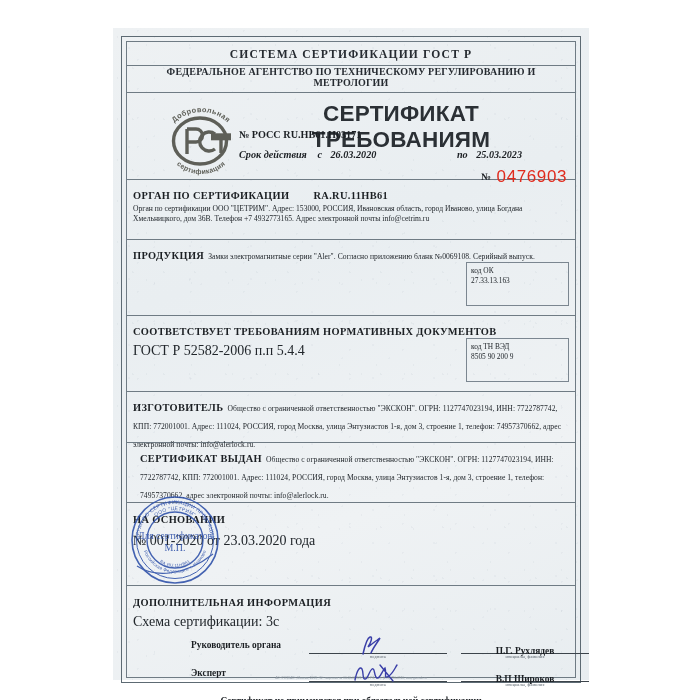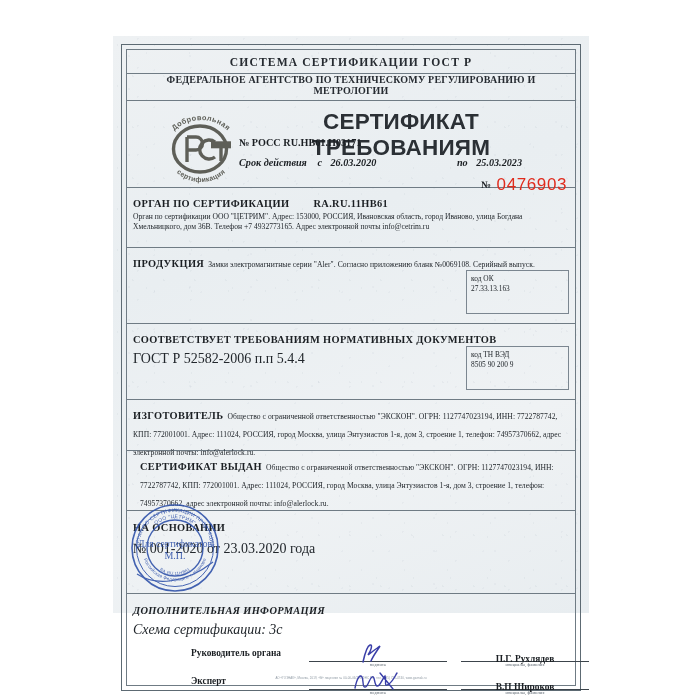--- a/index.html
+++ b/index.html
@@ -19,9 +19,9 @@
   #cert-sheet {
     position: absolute;
     left: 113px;
-    top: 36px;
+    top: 28px;
     width: 476px;
-    height: 577px;
+    height: 652px;
     background: linear-gradient(160deg, #eef1f3 0%, #e9eef1 35%, #eff2f4 70%, #e8edf0 100%);
     box-sizing: border-box;
   }

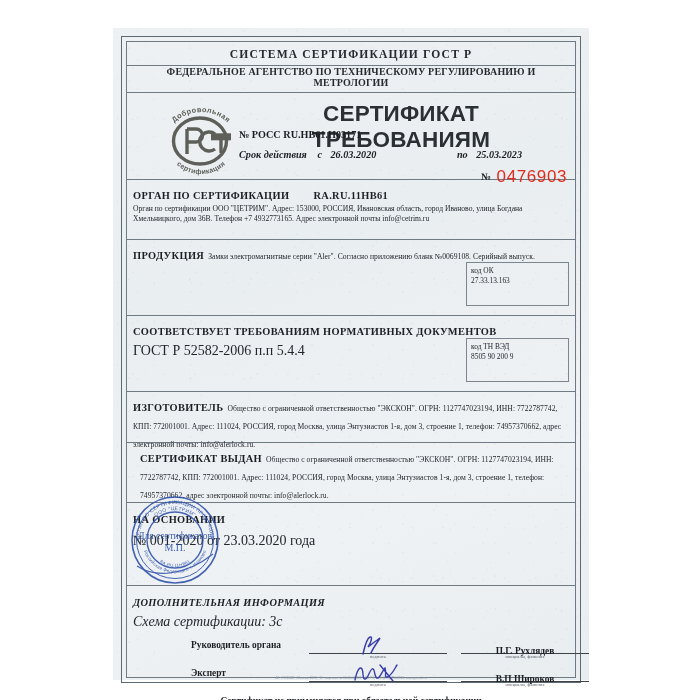--- a/index.html
+++ b/index.html
@@ -394,7 +394,7 @@
 
     <div class="rule"></div>
 
-    <div class="section" style="height:26px; padding-top:6px;font-style:italic;">
+    <div class="section" style="height:26px; padding-top:6px;">
       <div class="sec-head">ДОПОЛНИТЕЛЬНАЯ ИНФОРМАЦИЯ</div>
       <div class="sec-sub-b" style="margin-top:2px">Схема сертификации: 3с</div>
     </div>

